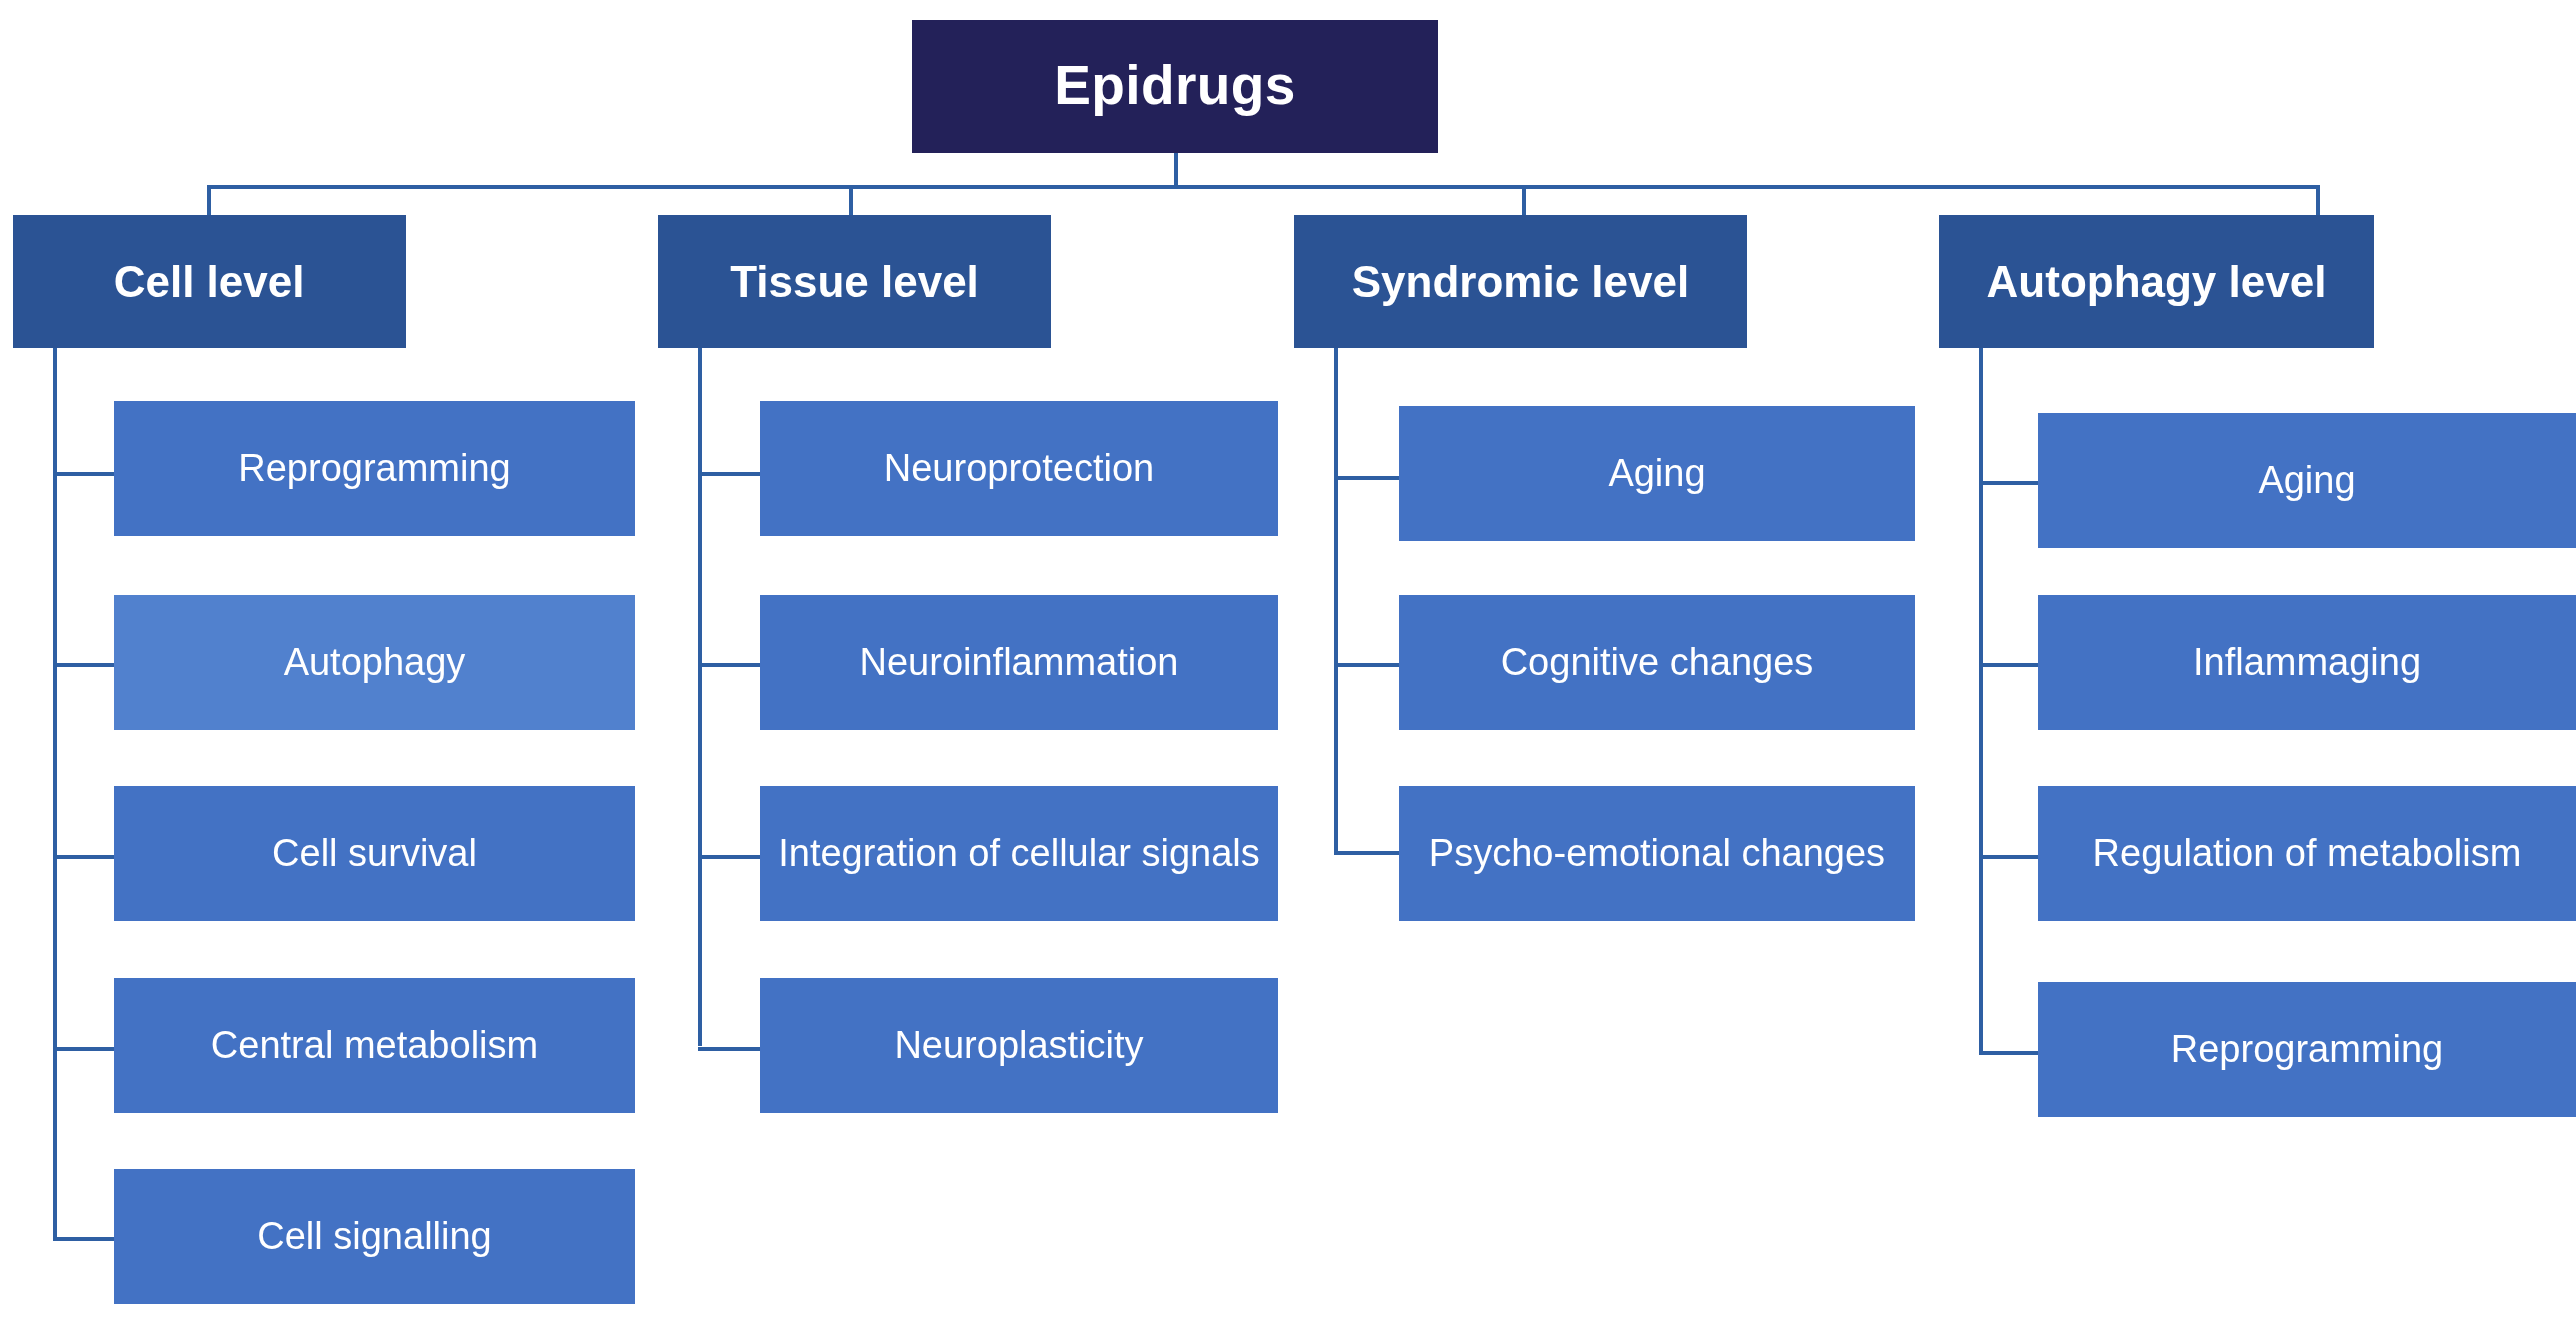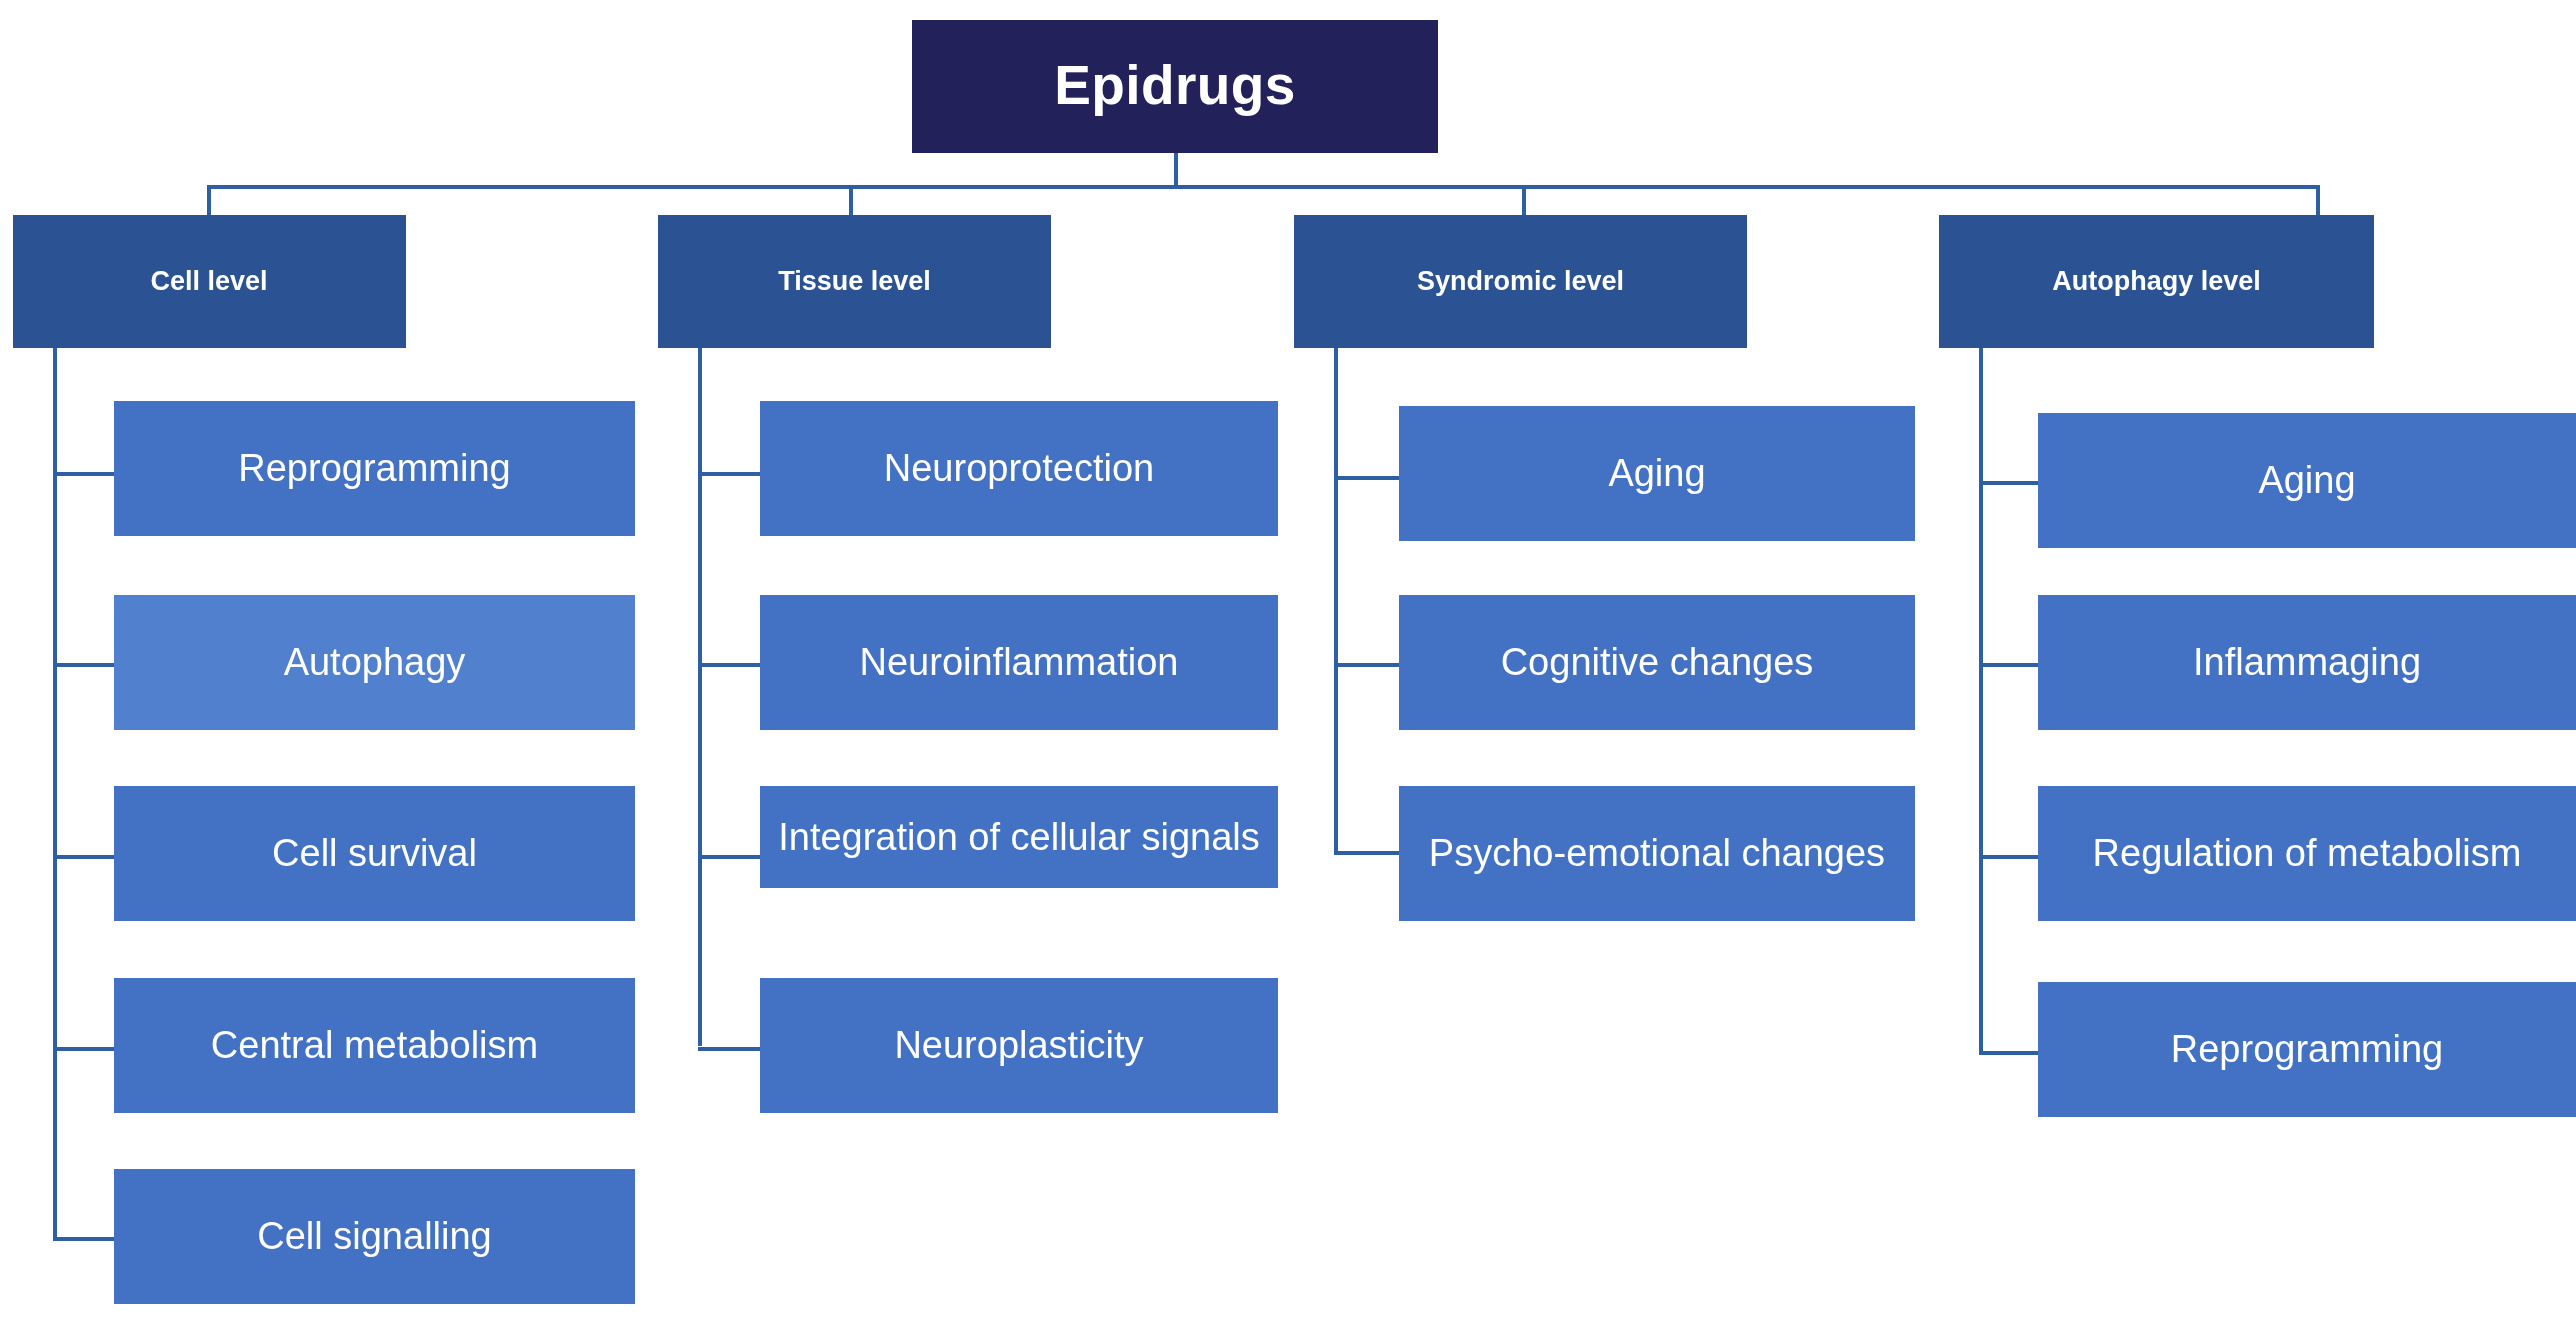--- a/index.html
+++ b/index.html
@@ -43,7 +43,7 @@
 
   .node.level1 {
     background: #2B5394;
-    font-size: 27px;
+    font-size: 44px;
     font-weight: bold;
   }
 

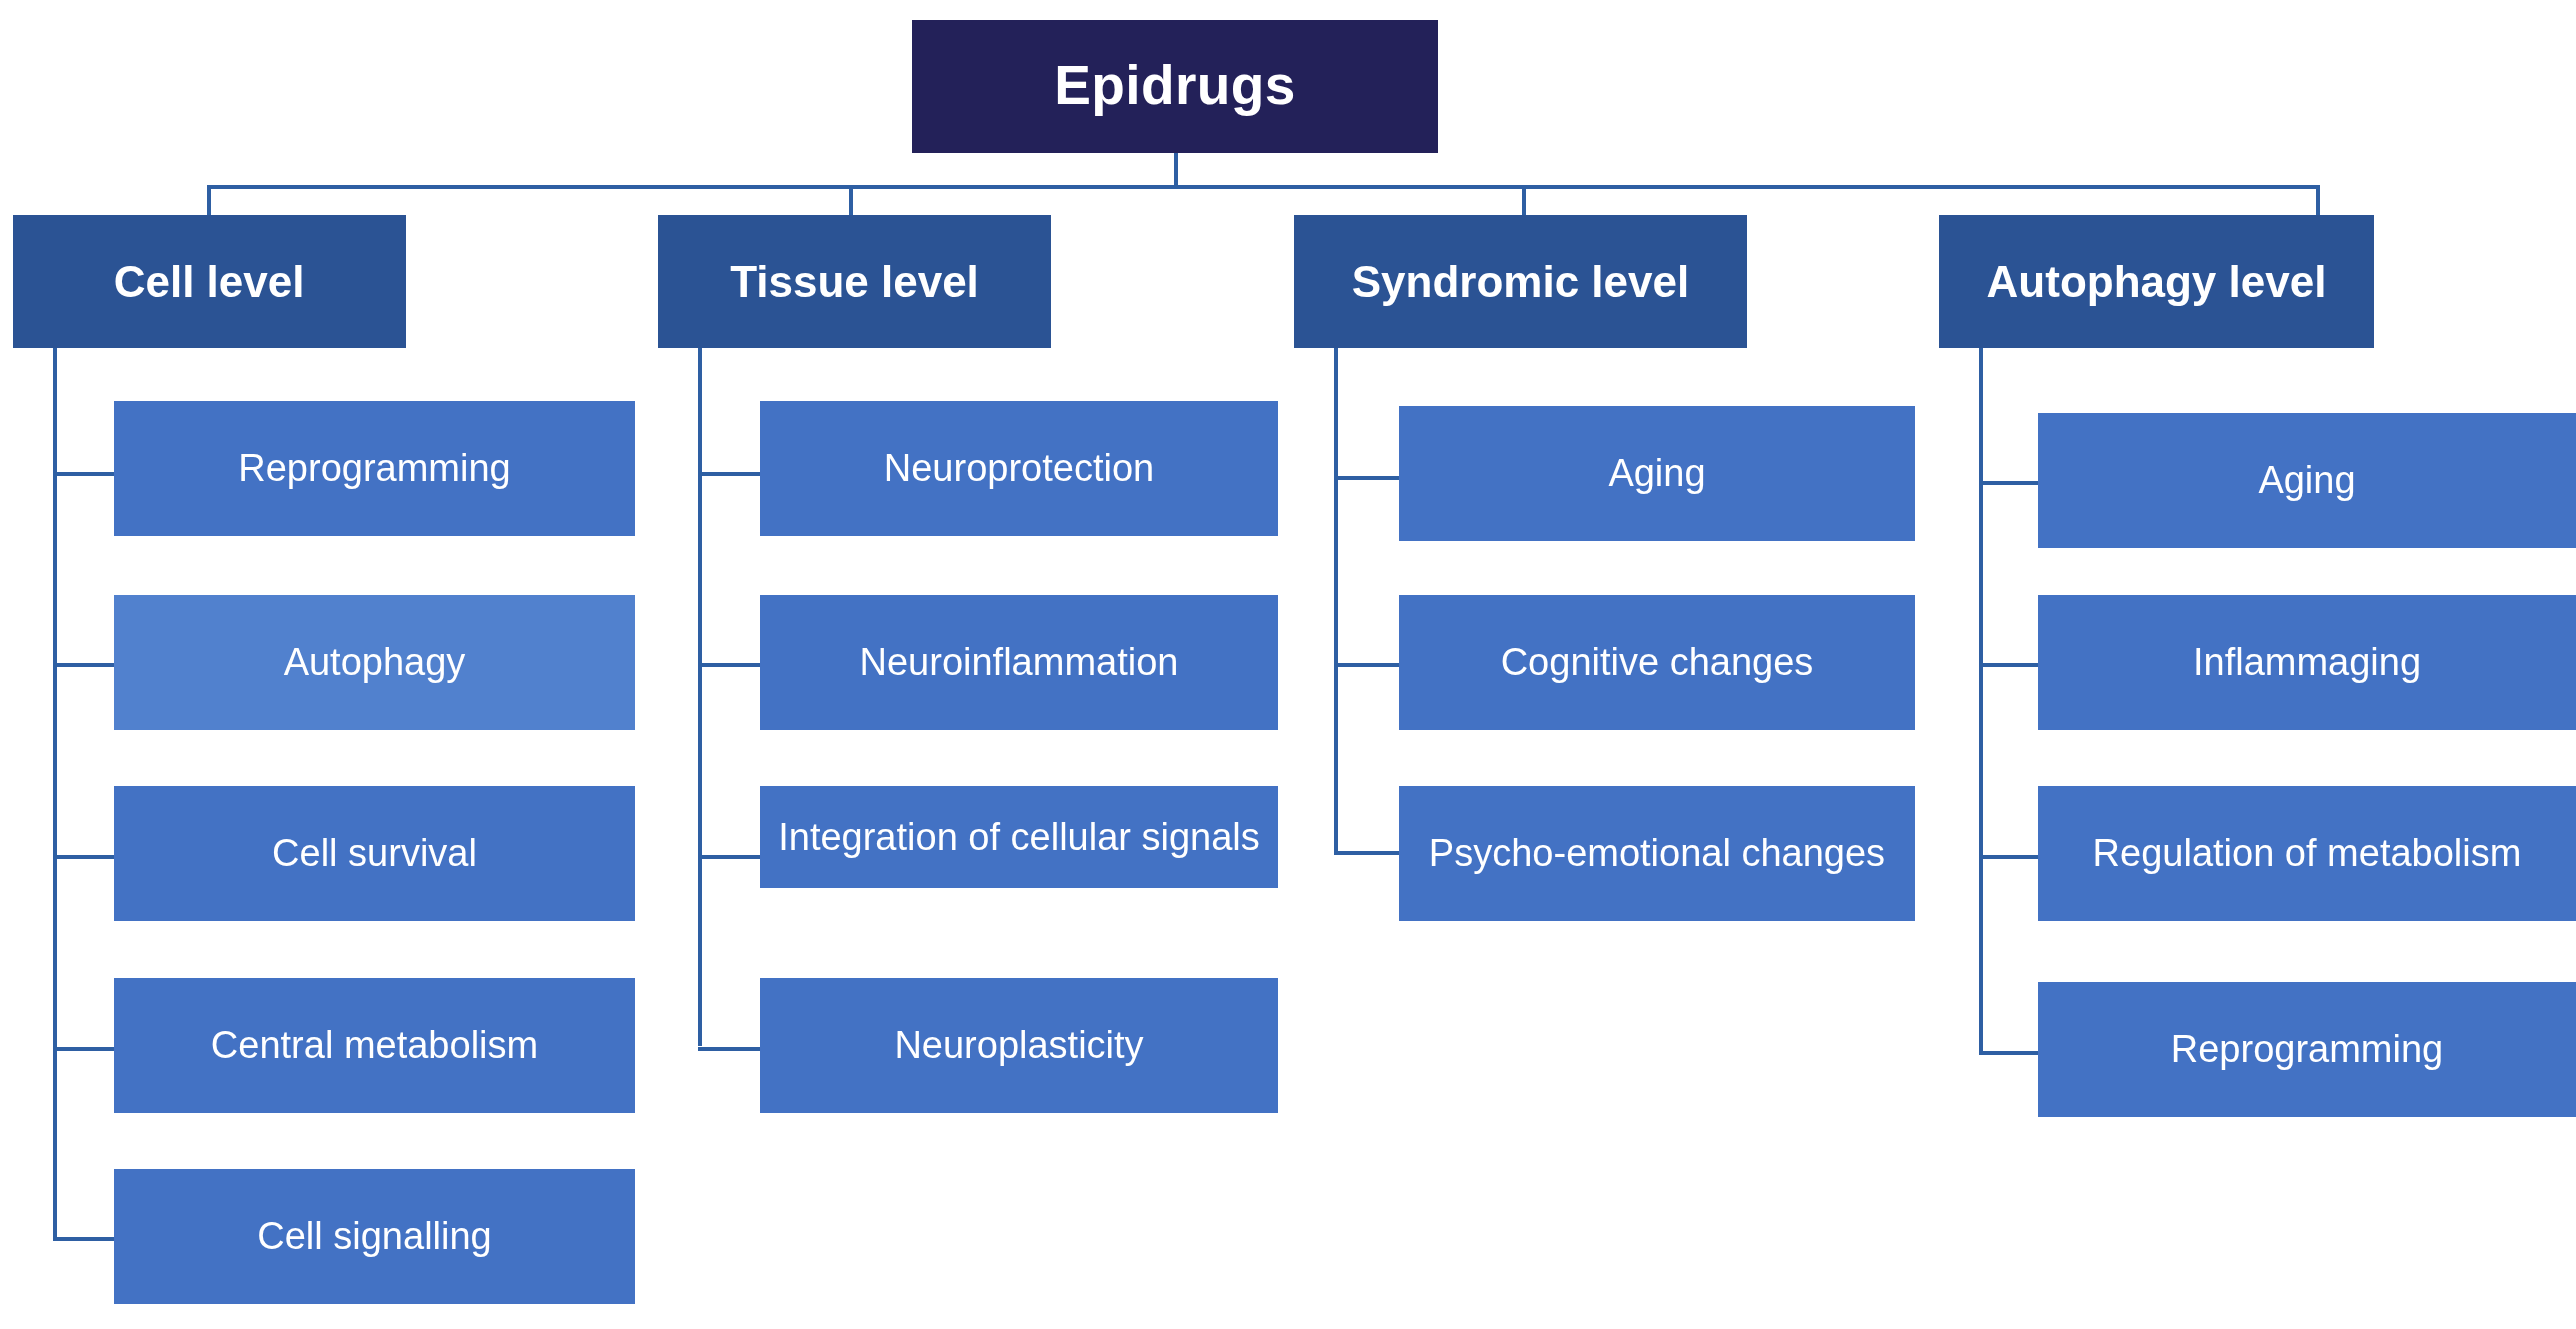--- a/index.html
+++ b/index.html
@@ -126,7 +126,7 @@
   </div>
 
   <div class="conn h" style="left: 698px; top: 855px; width: 63px; background: rgb(46, 95, 163);"></div>
-  <div class="node leaf" style="left: 760px; top: 786px; width: 518px; height: 102px; background: rgb(67, 114, 196); color: rgb(255, 255, 255);">
+  <div class="node leaf" style="left: 760px; top: 786px; width: 518px; height: 135px; background: rgb(67, 114, 196); color: rgb(255, 255, 255);">
     <span>Integration of cellular signals</span>
   </div>
 

